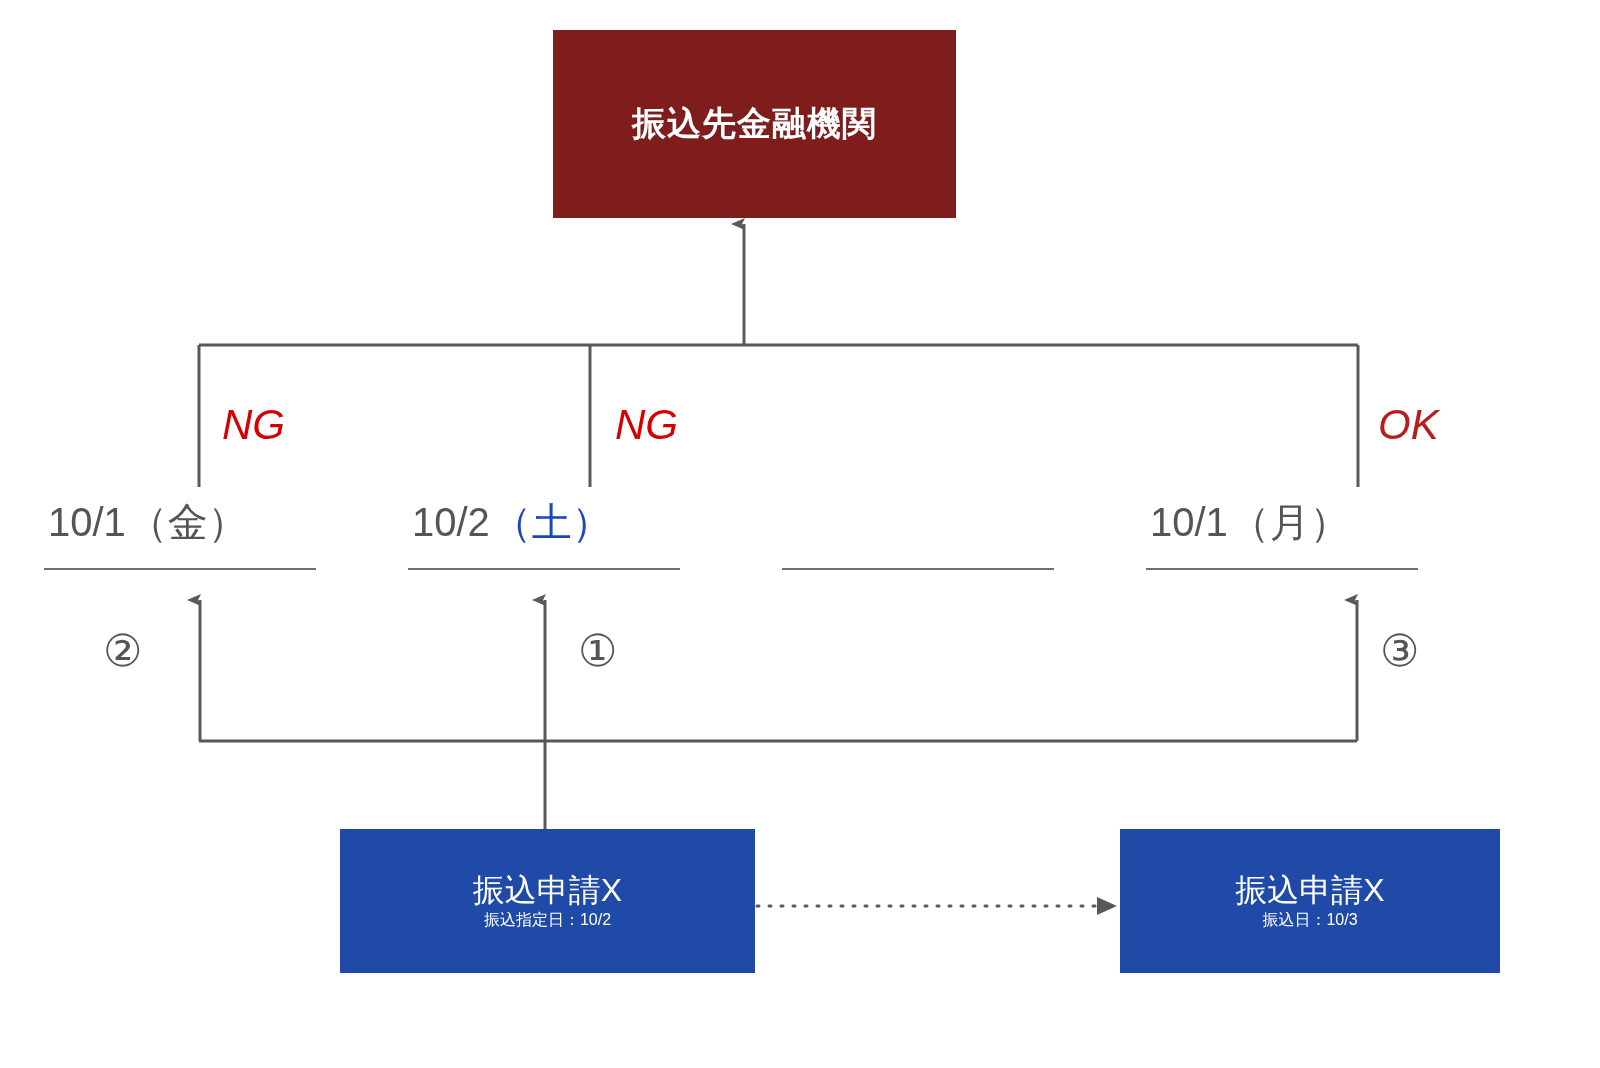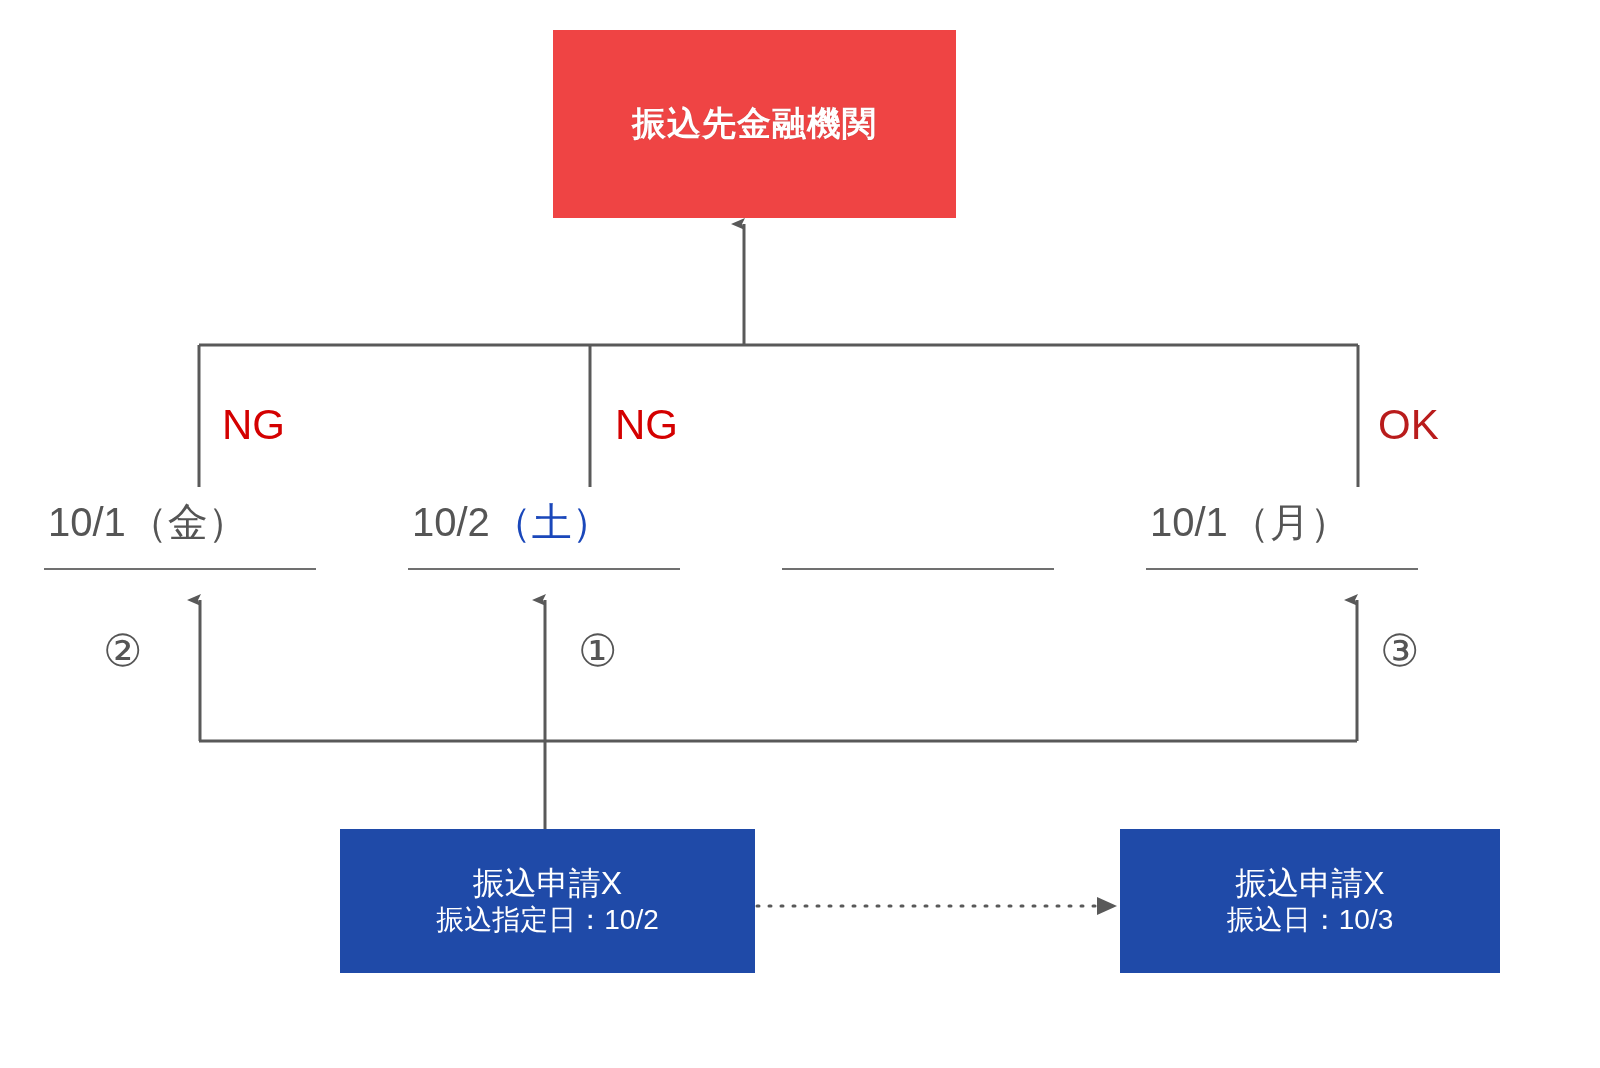--- a/index.html
+++ b/index.html
@@ -12,7 +12,7 @@
        align-items:center;justify-content:center;text-align:center;
        color:#ffffff;box-sizing:border-box;}
 
-  #bank-box{left:553px;top:30px;width:403px;height:188px;background:#ef4444;}
+  #bank-box{left:553px;top:30px;width:403px;height:188px;background:#7f1d1d;}
   #bank-box .bank-label{font-size:34px;font-weight:bold;letter-spacing:1px;
         text-shadow:0 0 1px rgba(0,0,0,.25);}
 

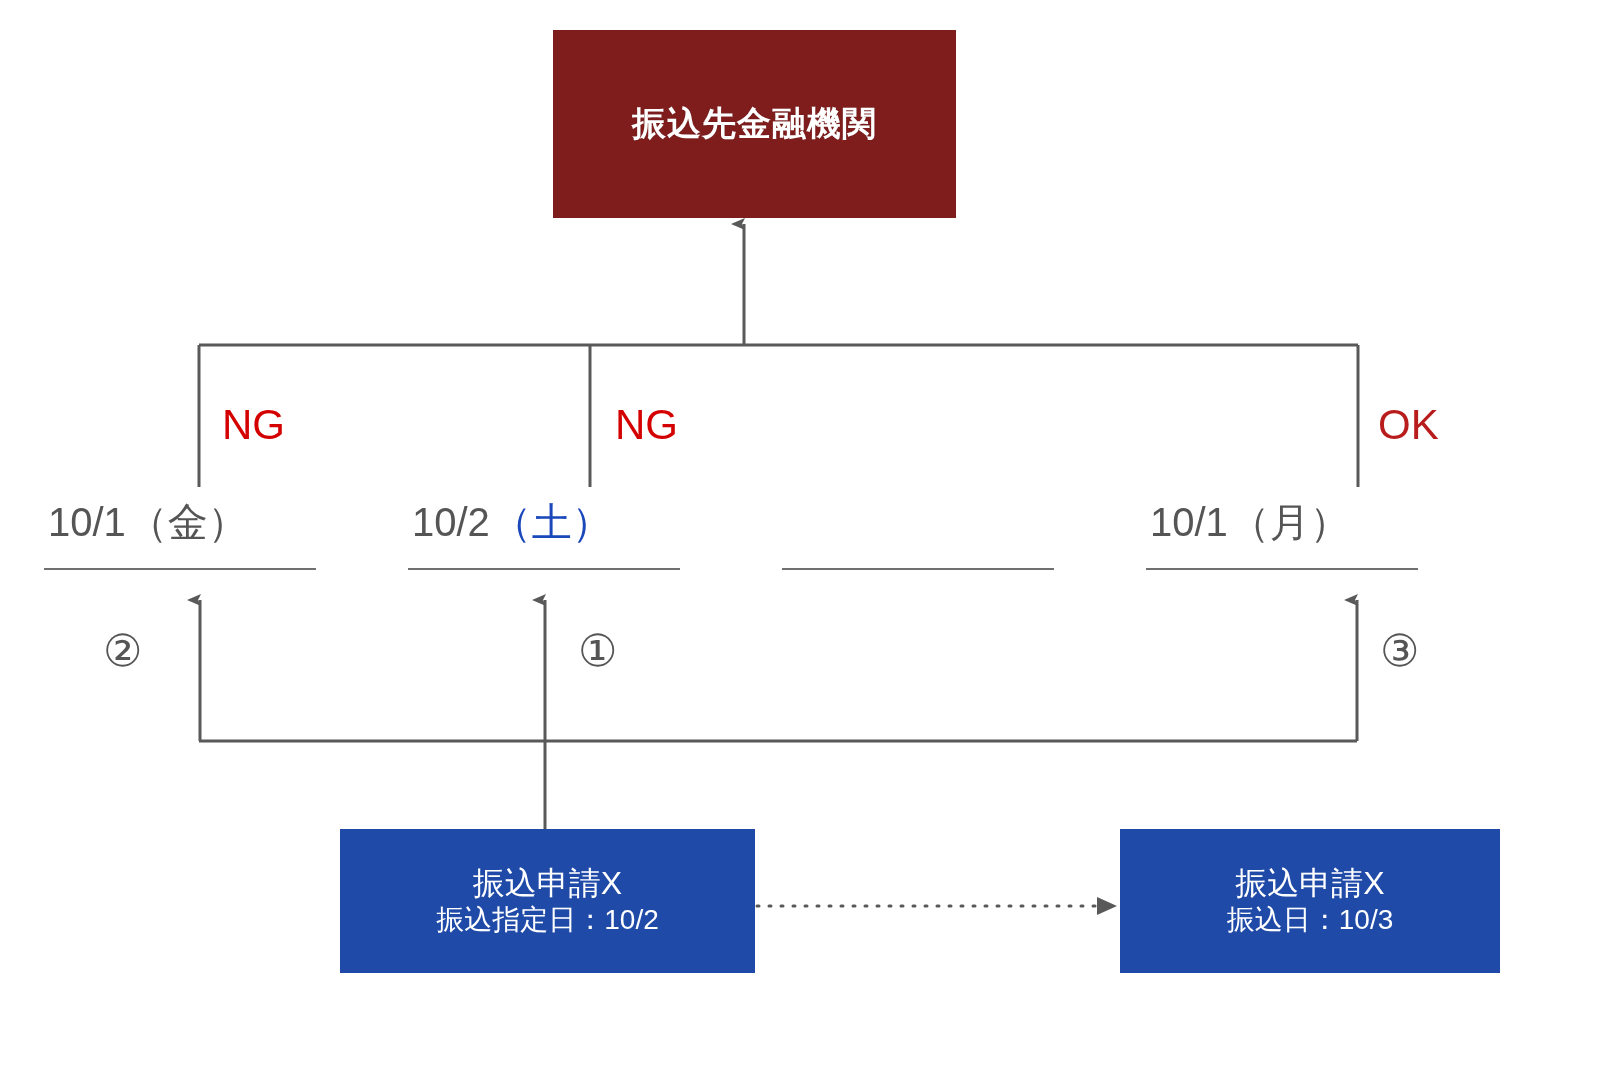--- a/index.html
+++ b/index.html
@@ -22,7 +22,7 @@
   .req-title{font-size:32px;font-weight:normal;line-height:1.18;}
   .req-sub{font-size:28px;font-weight:normal;line-height:1.25;}
 
-  .flag{position:absolute;font-size:42px;line-height:1;}
+  .flag{position:absolute;font-size:42px;line-height:1;font-style:italic;}
   .flag.ng{color:#d40000;}
   .flag.ok{color:#b91c1c;}
 

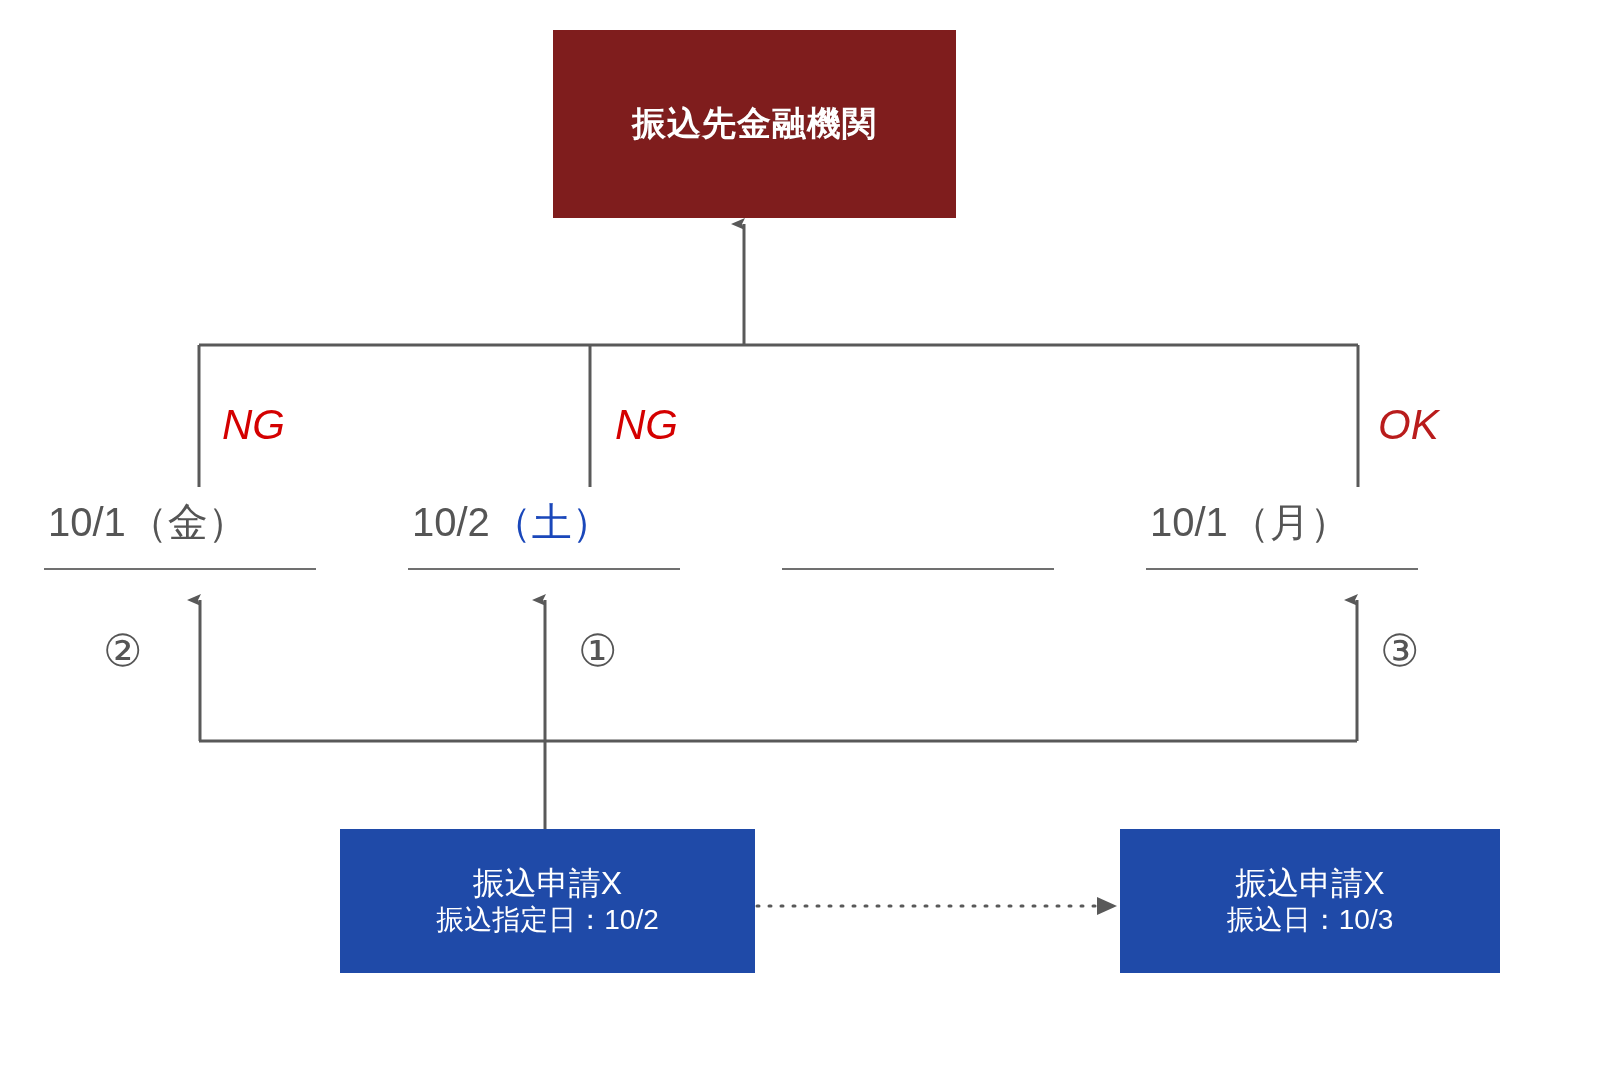--- a/index.html
+++ b/index.html
@@ -20,7 +20,7 @@
   #req-left{left:340px;}
   #req-right{left:1120px;width:380px;}
   .req-title{font-size:32px;font-weight:normal;line-height:1.18;}
-  .req-sub{font-size:28px;font-weight:normal;line-height:1.25;}
+  .req-sub{font-size:16px;font-weight:normal;line-height:1.25;}
 
   .flag{position:absolute;font-size:42px;line-height:1;font-style:italic;}
   .flag.ng{color:#d40000;}

